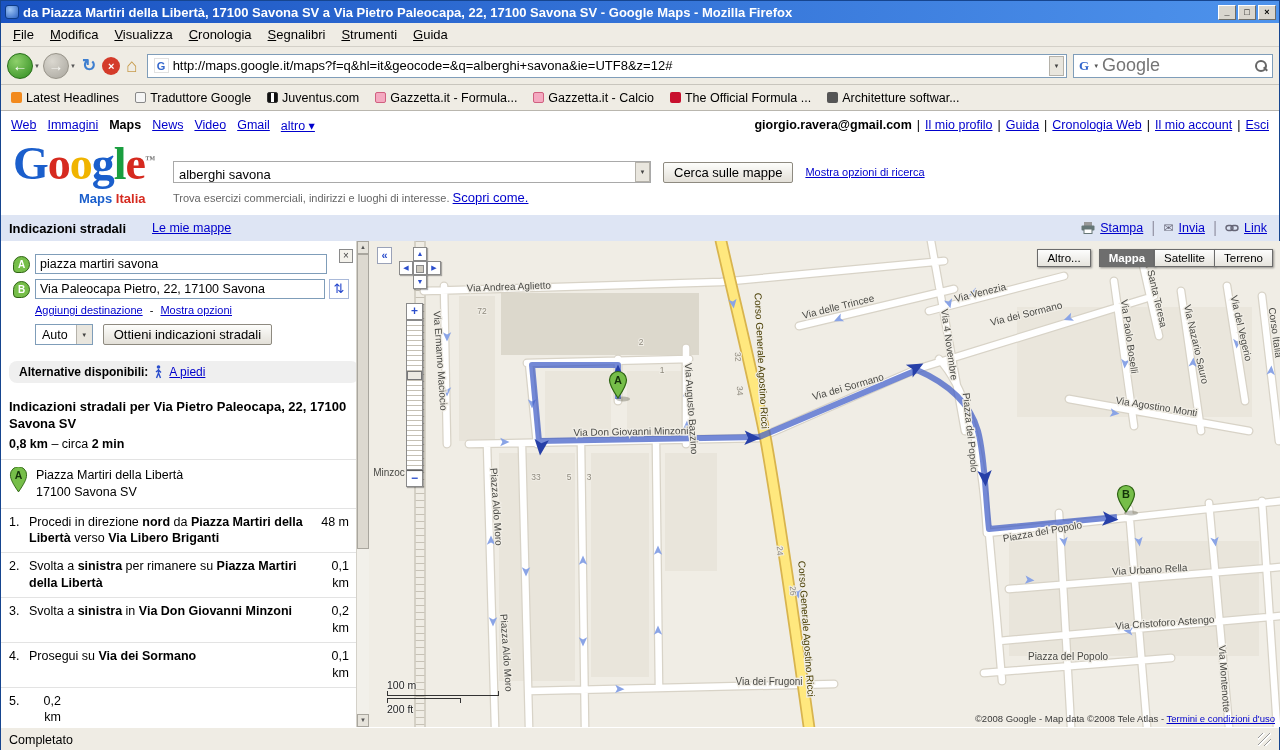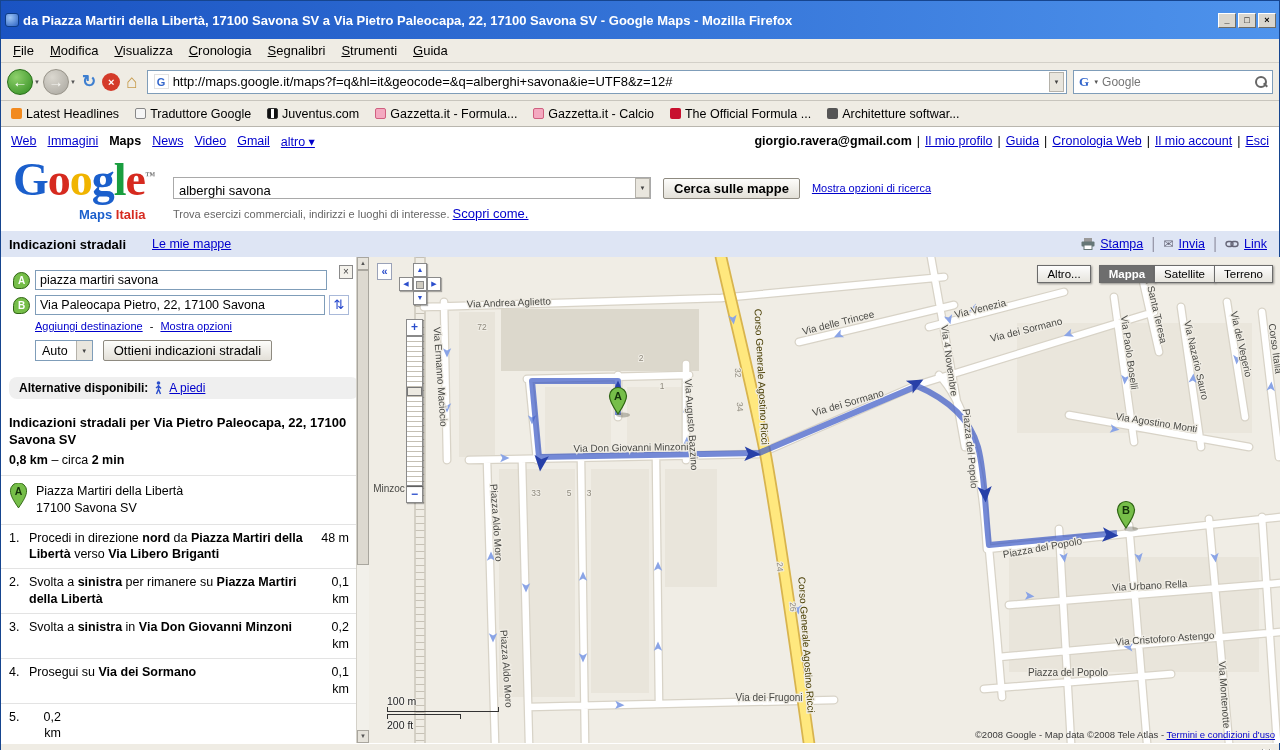--- a/index.html
+++ b/index.html
@@ -8,7 +8,7 @@
   .window { width:1280px; height:750px; border:1px solid #16458F; display:flex; flex-direction:column; }
 
   
-  .titlebar { height:38px; background:linear-gradient(90deg,#1A53C2,#4E93EC); display:flex; align-items:center; padding:0 3px; color:#fff; flex:none; }
+  .titlebar { height:22px; background:linear-gradient(90deg,#1A53C2,#4E93EC); display:flex; align-items:center; padding:0 3px; color:#fff; flex:none; }
   .pageicon { width:14px; height:14px; border-radius:3px; background:radial-gradient(circle at 35% 30%,#9CC4F5,#2B62C4); border:1px solid #0E3C86; margin:0 4px 0 1px; flex:none; }
   .title { font-size:13px; font-weight:bold; white-space:nowrap; overflow:hidden; flex:1; }
   .winbtn { width:18px; height:15px; background:#D9D6CE; border:1px solid; border-color:#FFF #6F6D66 #6F6D66 #FFF; font-size:9px; line-height:12px; text-align:center; color:#000; margin-left:2px; flex:none; font-weight:bold; cursor:default; }

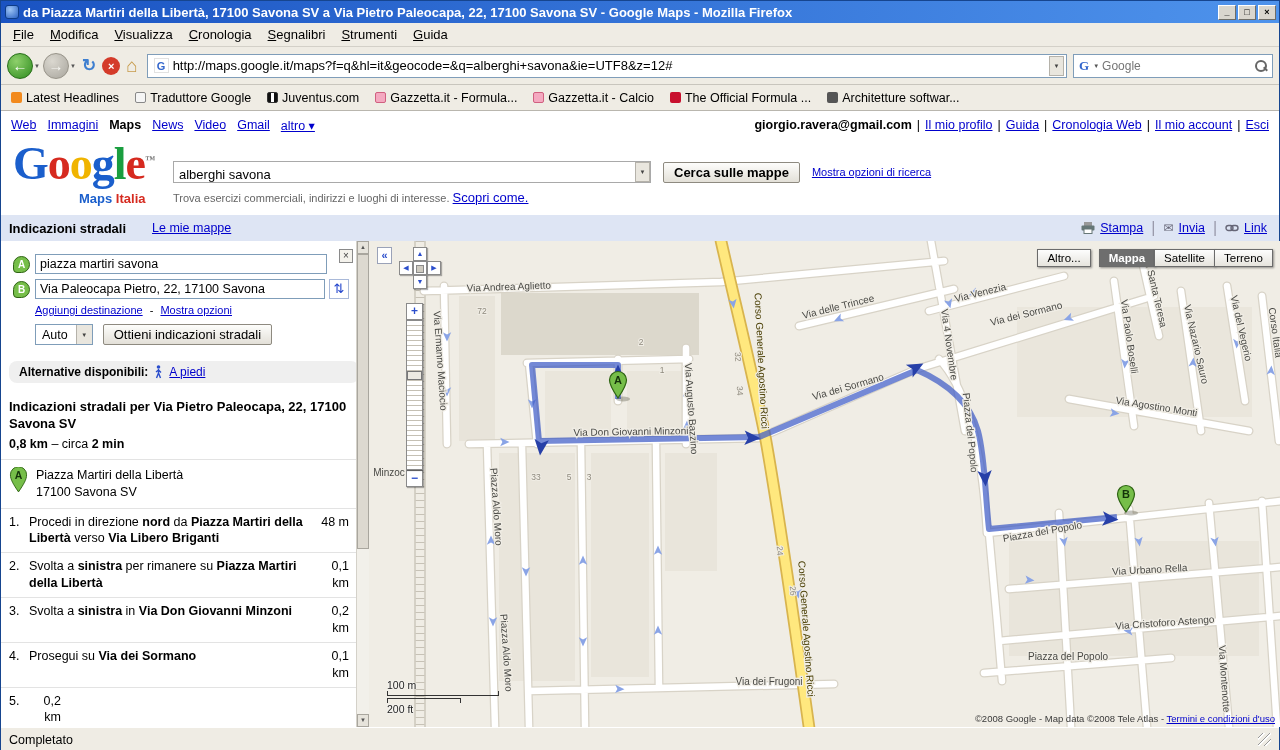--- a/index.html
+++ b/index.html
@@ -33,7 +33,7 @@
   .boxcaret { width:15px; height:20px; background:#E9E6DE; border:1px solid #B5B2AA; font-size:6px; color:#444; display:flex; align-items:center; justify-content:center; flex:none; cursor:pointer; }
   .sbox2 { width:200px; display:flex; align-items:center; height:24px; background:#fff; border:1px solid #7F9DB9; padding:0 2px; flex:none; }
   .gico { color:#3366CC; font-weight:bold; font-size:13px; margin:0 3px; font-family:"Liberation Serif",serif; }
-  .sbox2 input { flex:1; width:60px; border:none; outline:none; font-size:12px; font-family:"Liberation Sans",sans-serif; color:#777; }
+  .sbox2 input { flex:1; width:60px; border:none; outline:none; font-size:18px; font-family:"Liberation Sans",sans-serif; color:#777; }
   .mag { width:15px; height:15px; position:relative; flex:none; margin:0 2px; cursor:pointer; }
   .mag::before { content:""; position:absolute; left:2px; top:2px; width:8px; height:8px; border:2px solid #666; border-radius:50%; }
   .mag::after { content:""; position:absolute; left:10px; top:10px; width:5px; height:2px; background:#666; transform:rotate(45deg); }

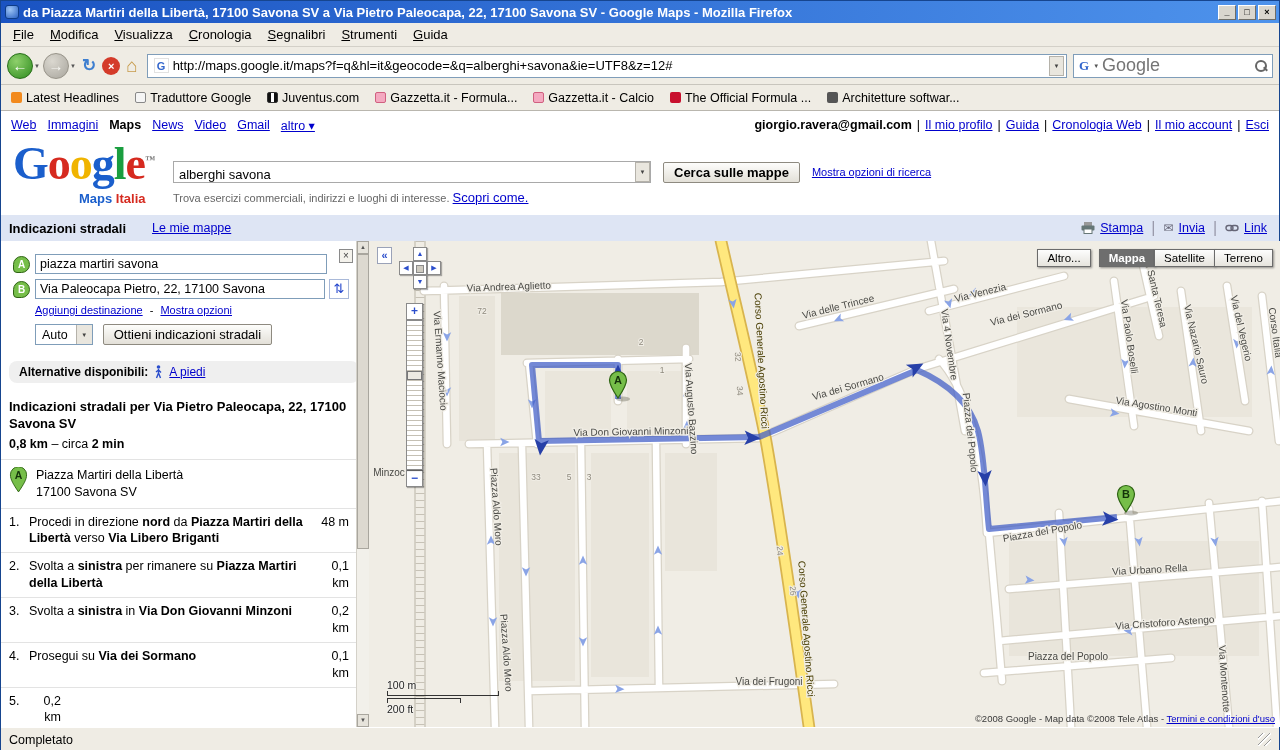--- a/index.html
+++ b/index.html
@@ -67,7 +67,7 @@
   .qbox { display:flex; align-items:flex-end; border:1px solid #A9A9A9; height:22px; width:478px; background:#fff; }
   .qbox input { flex:1; border:none; outline:none; font-size:13px; padding:0 5px; font-family:"Liberation Sans",sans-serif; }
   .btn { font-size:13px; padding:2px 10px; background:linear-gradient(#FDFDFB,#E3E0D8); border:1px solid #8E8A80; border-radius:2px; cursor:pointer; font-family:"Liberation Sans",sans-serif; }
-  .srow .btn { margin-left:12px;font-weight:bold; }
+  .srow .btn { margin-left:12px; }
   .optlink { margin-left:12px; font-size:11px; }
   .hint { position:absolute; left:172px; top:51px; font-size:11px; color:#666; }
   .hint a { font-size:13px; }

